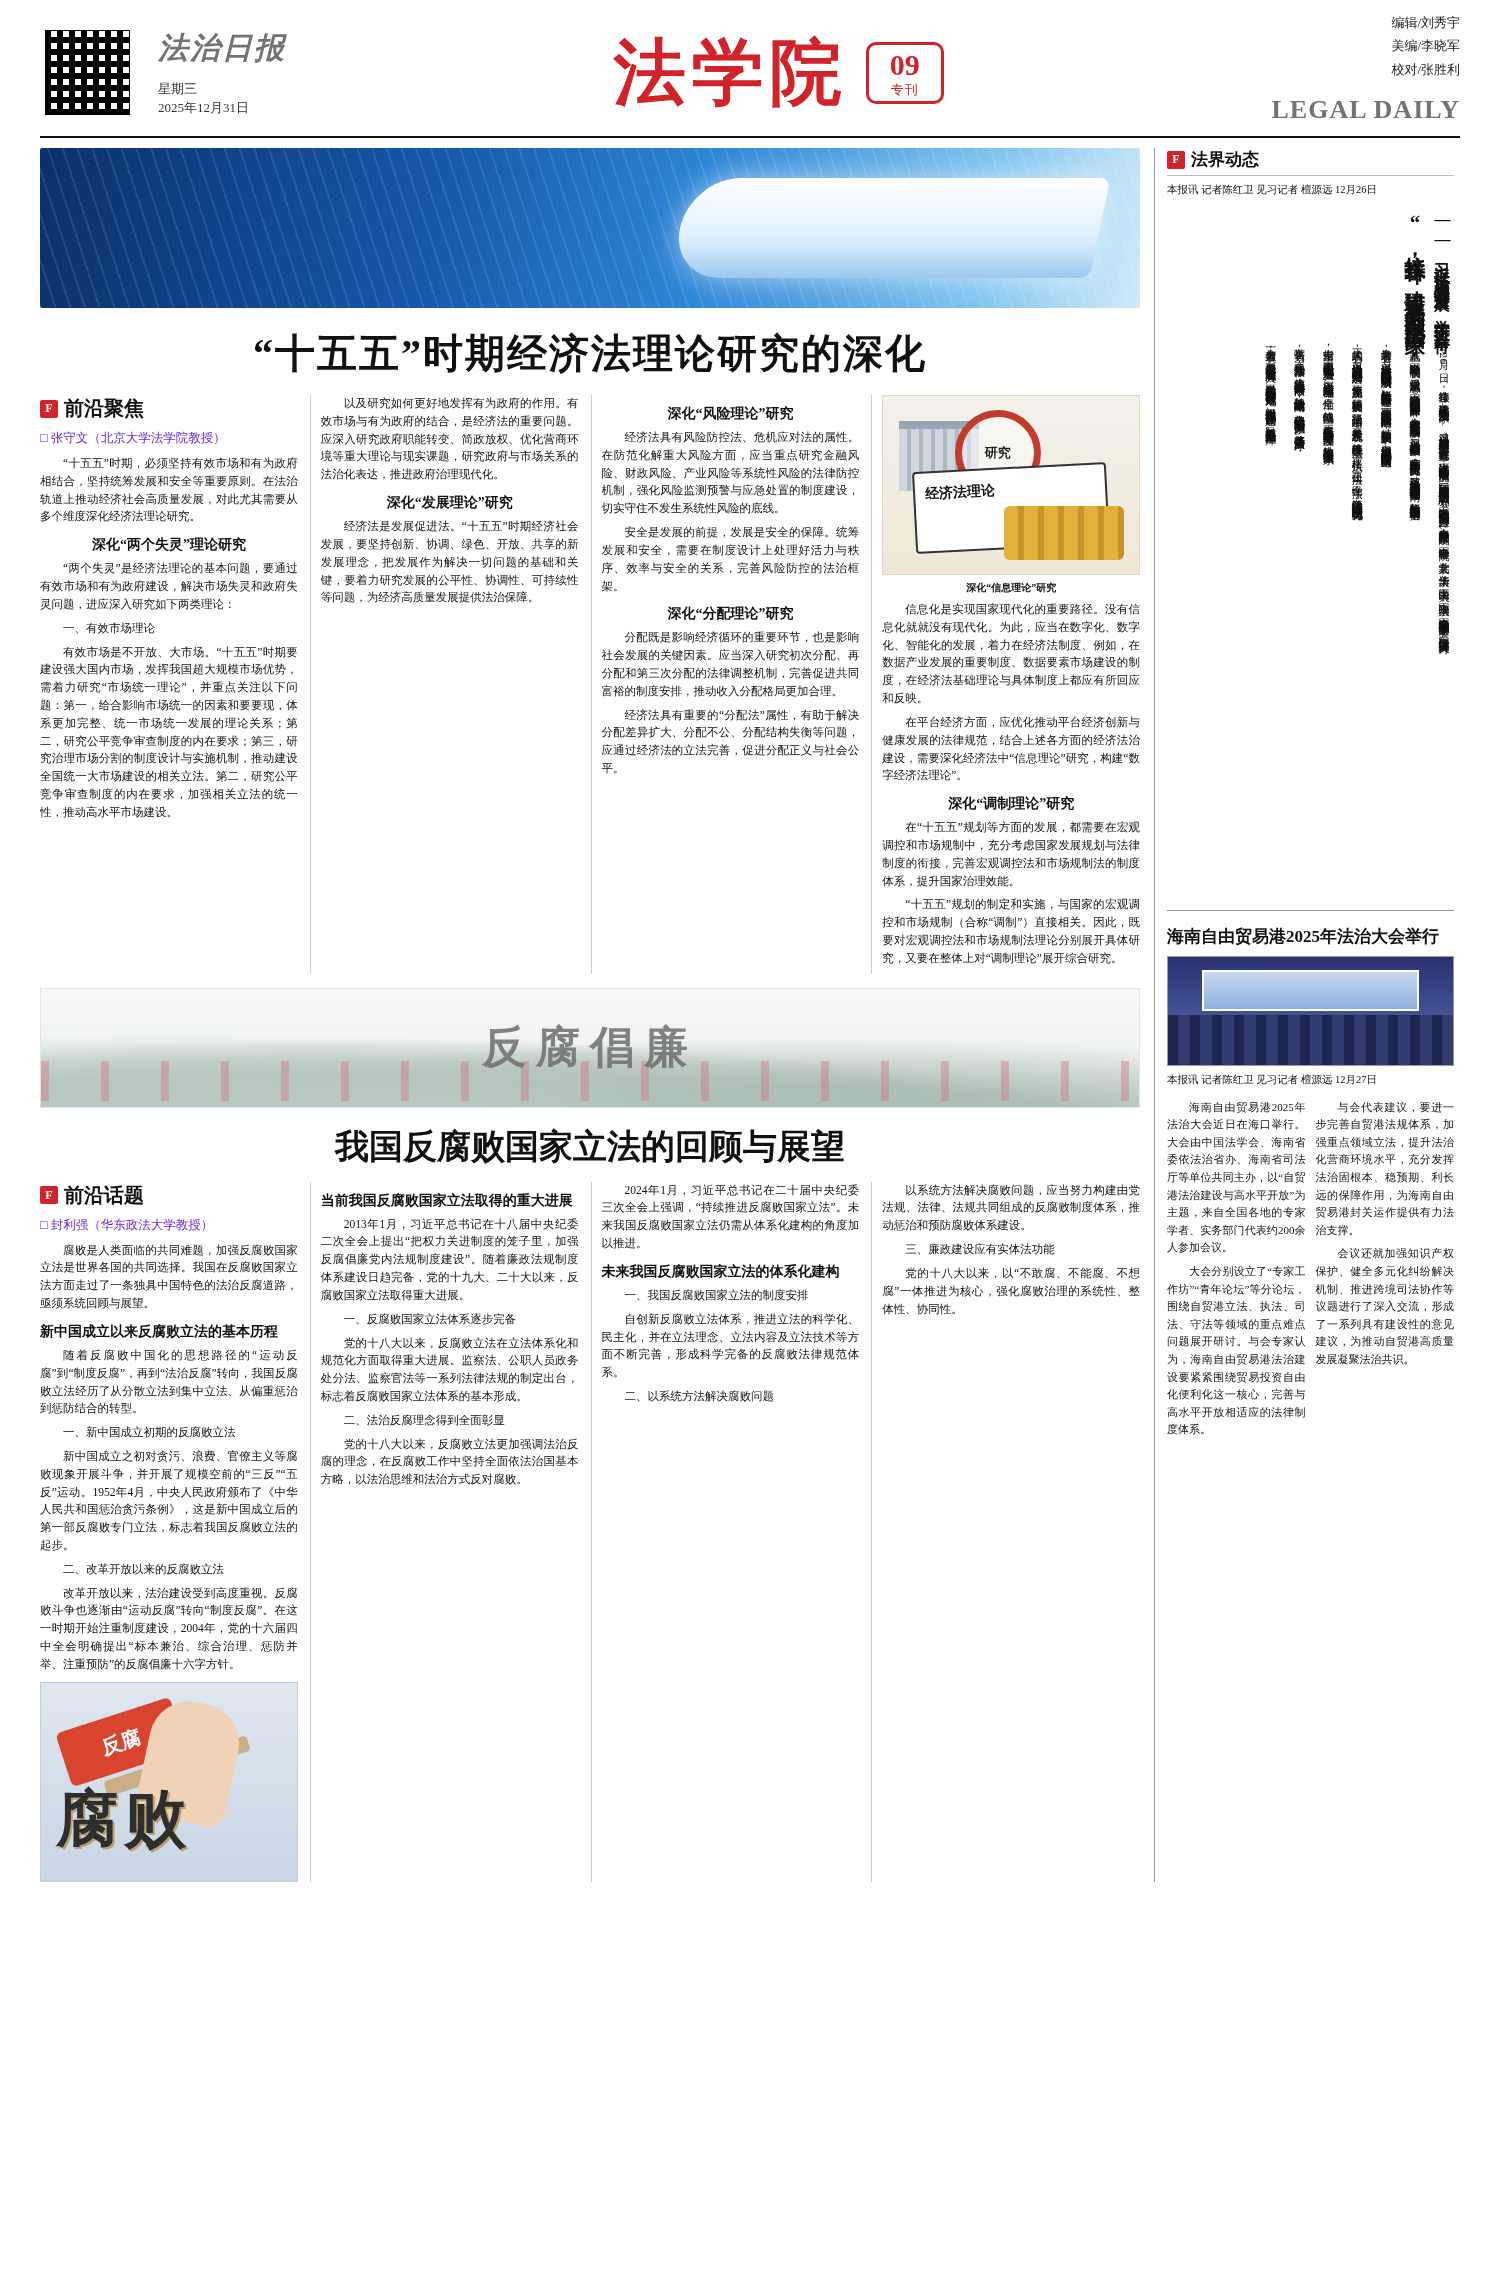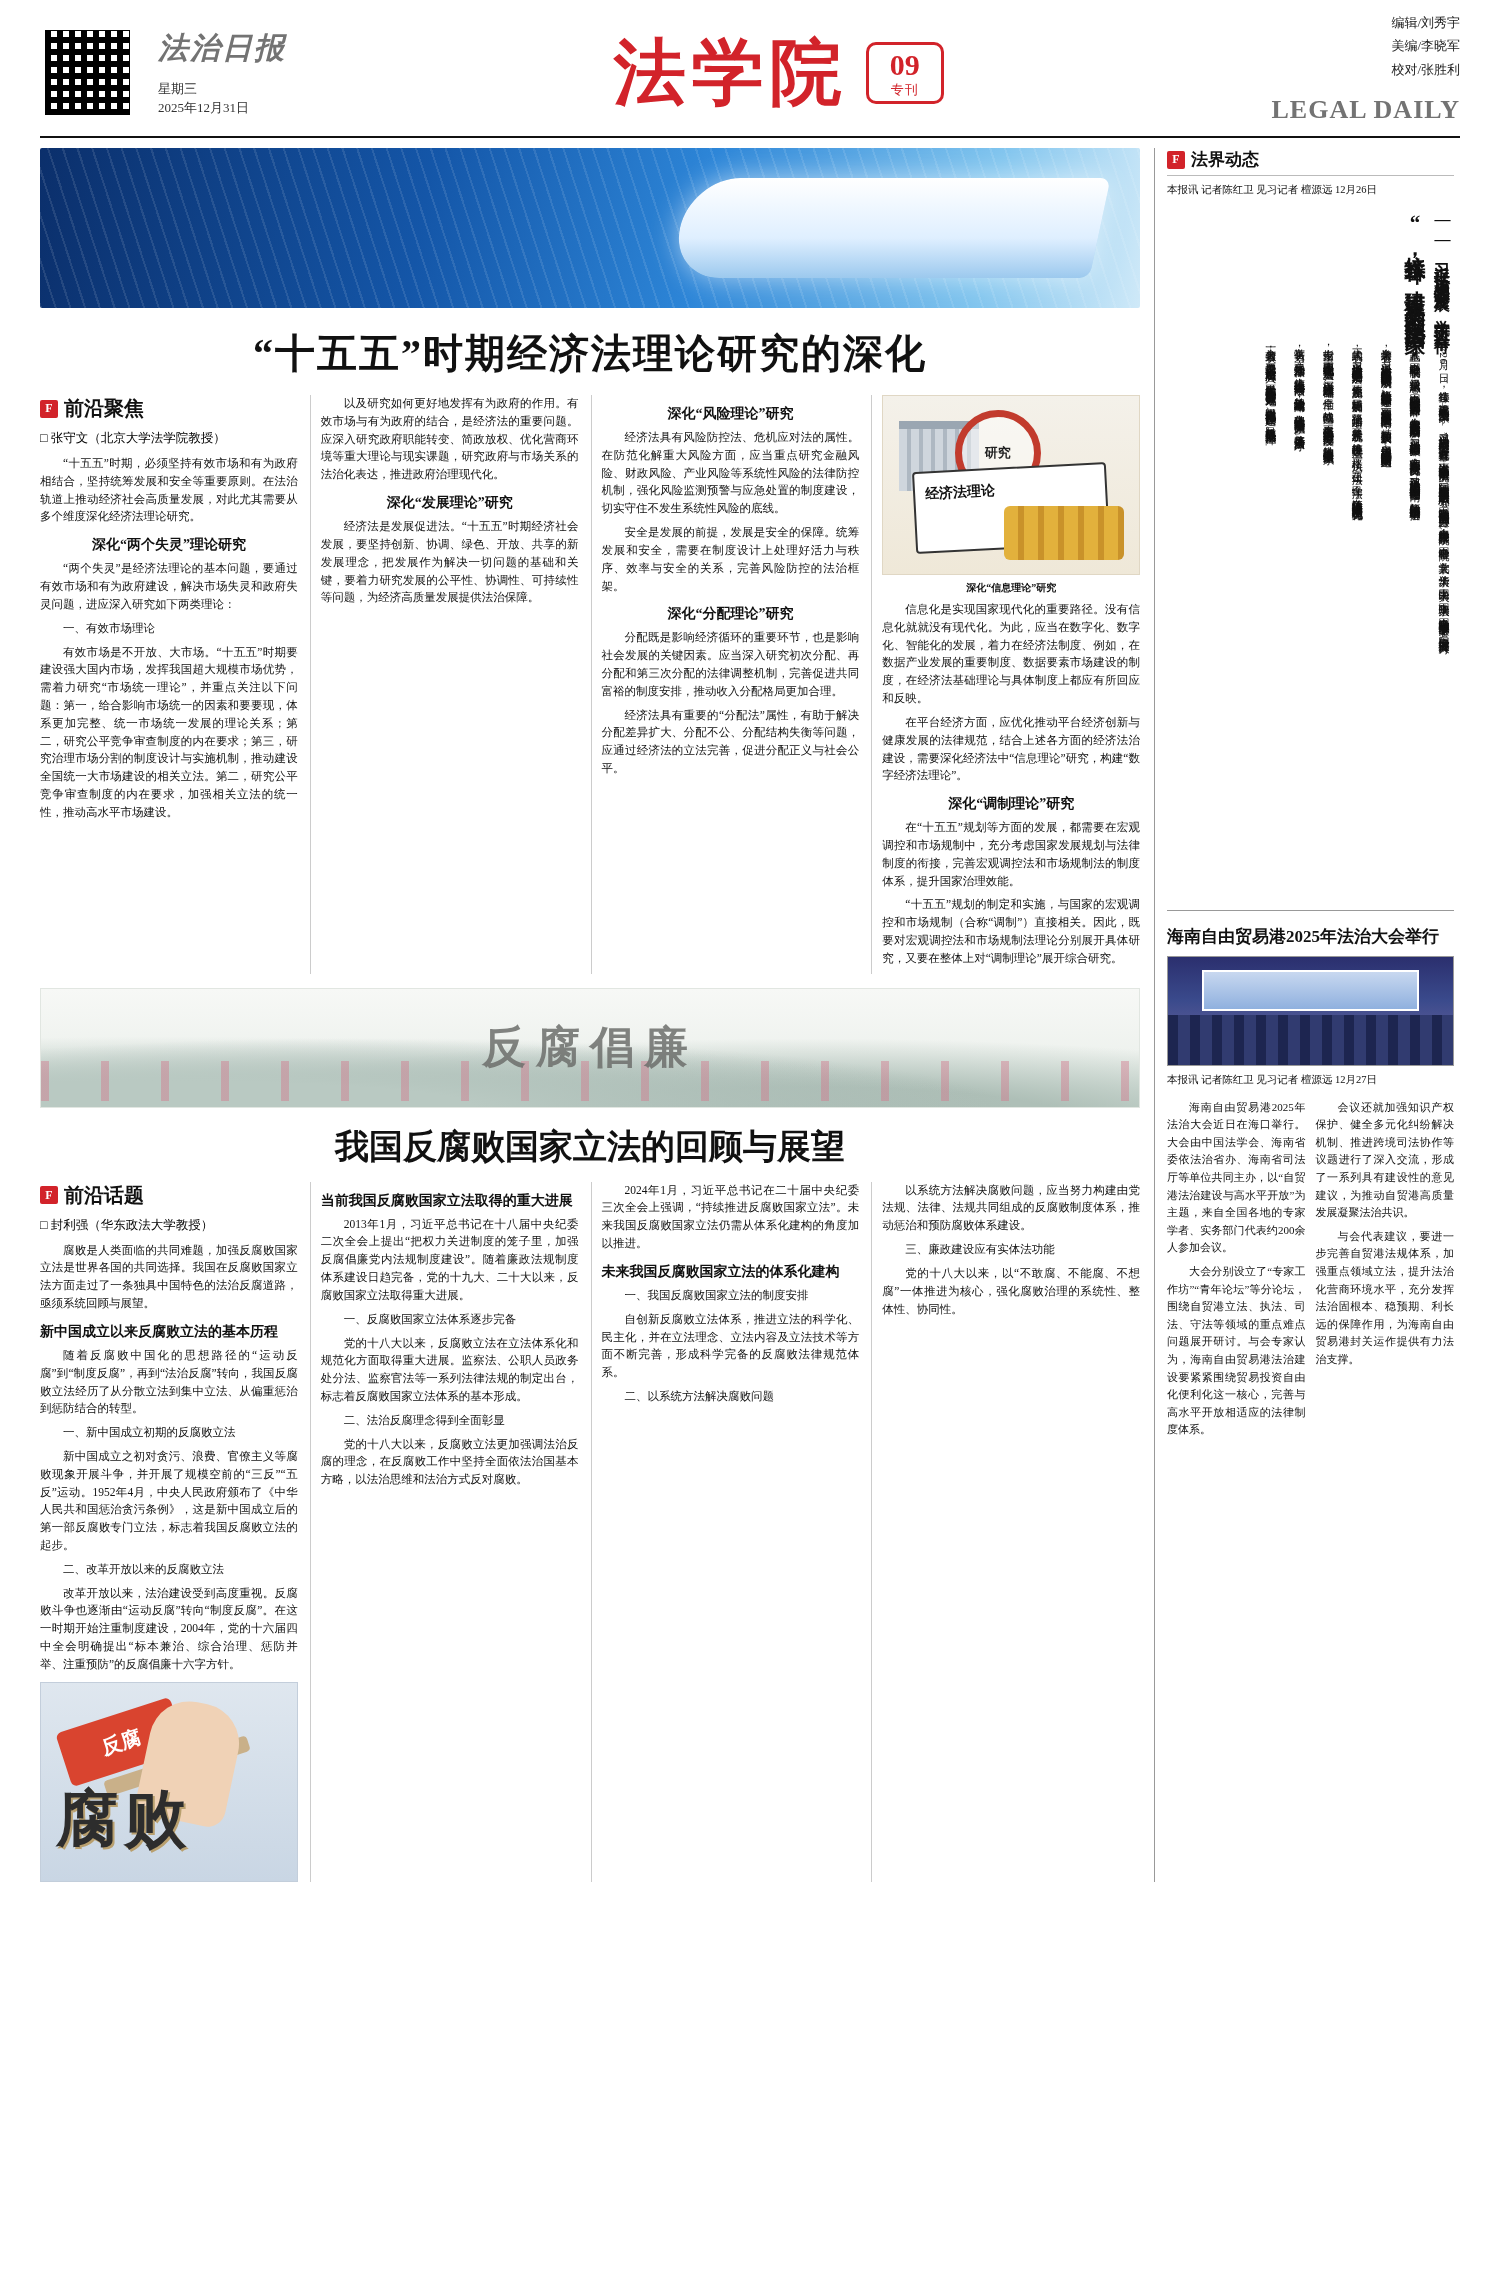--- a/index.html
+++ b/index.html
@@ -74,7 +74,7 @@
     display:flex; align-items:center; justify-content:center; border-radius:2px; font-weight:bold;
   }
   .flag-text { font-size:20px; font-weight:bold; }
-  .byline { font-size:12.5px; margin:8px 0 8px 0; color:#000000; }
+  .byline { font-size:12.5px; margin:8px 0 8px 0; color:#6d28d9; }
   .subhead { font-weight:bold; font-size:14px; text-align:center; margin:10px 0 6px; }
   .subhead-l { font-weight:bold; font-size:14px; margin:10px 0 6px; }
   p.body { font-size:11.5px; line-height:1.55; text-align:justify; margin:0 0 6px 0; text-indent:2em; }

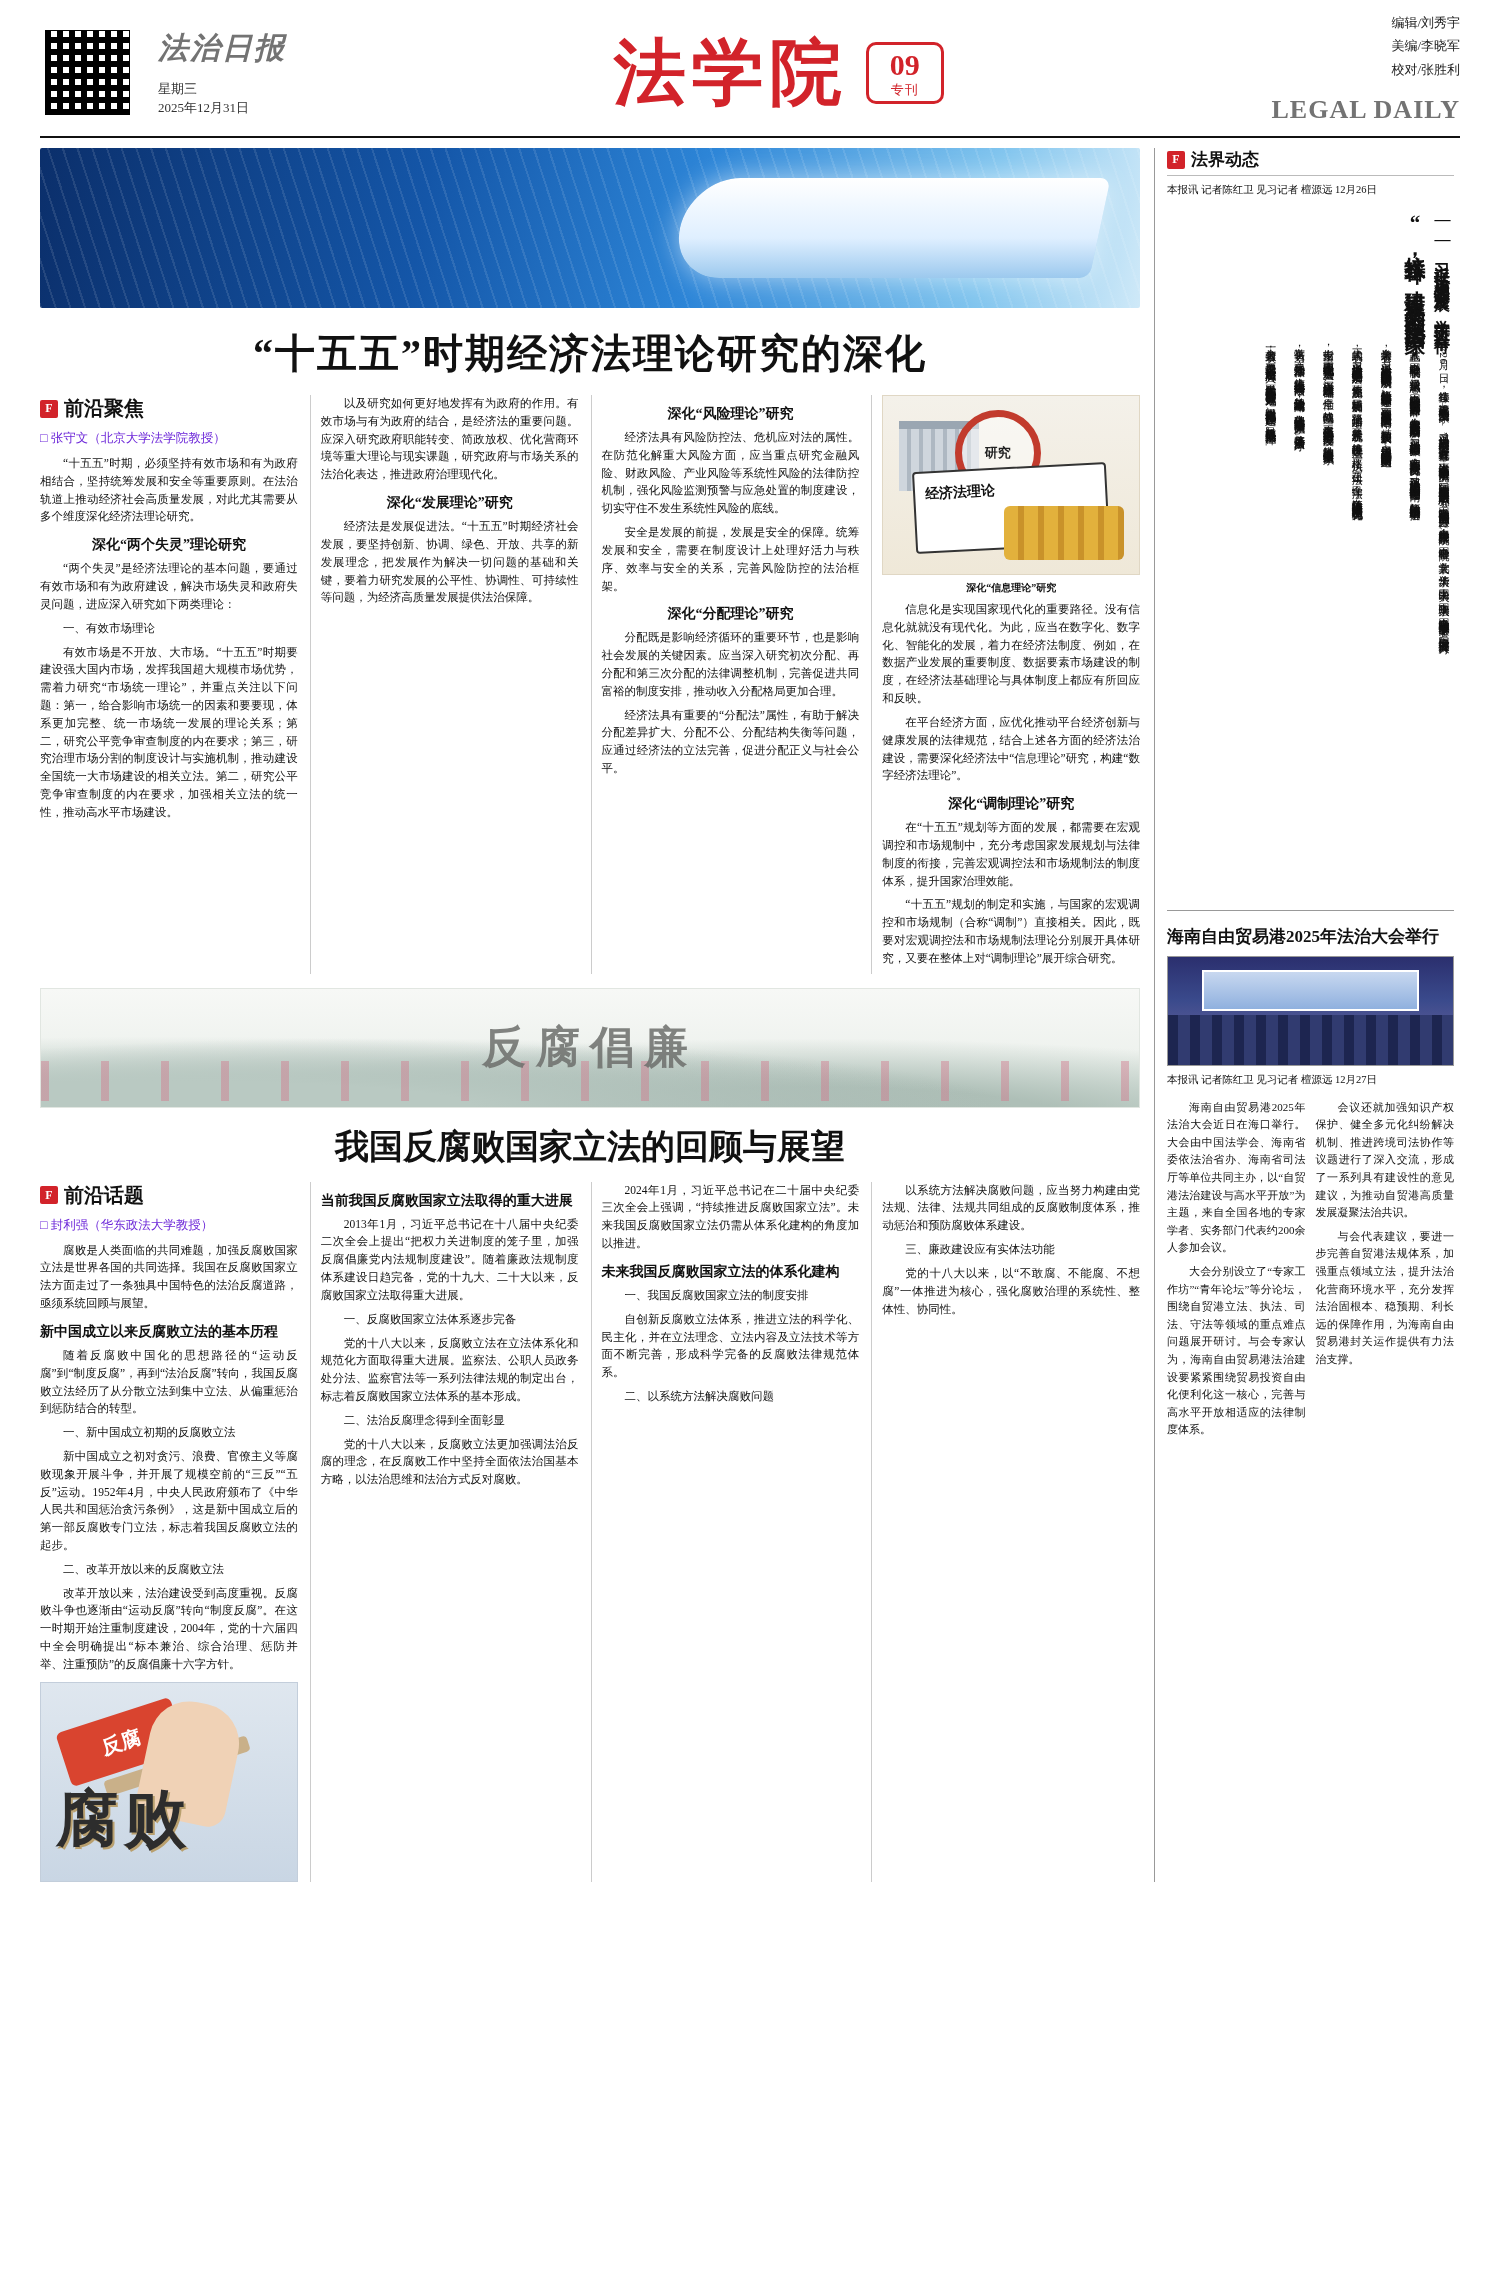--- a/index.html
+++ b/index.html
@@ -383,8 +383,8 @@
           <p class="right-body">大会分别设立了“专家工作坊”“青年论坛”等分论坛，围绕自贸港立法、执法、司法、守法等领域的重点难点问题展开研讨。与会专家认为，海南自由贸易港法治建设要紧紧围绕贸易投资自由化便利化这一核心，完善与高水平开放相适应的法律制度体系。</p>
         </div>
         <div class="c">
+          <p class="right-body">与会代表建议，要进一步完善自贸港法规体系，加强重点领域立法，提升法治化营商环境水平，充分发挥法治固根本、稳预期、利长远的保障作用，为海南自由贸易港封关运作提供有力法治支撑。</p>
           <p class="right-body">会议还就加强知识产权保护、健全多元化纠纷解决机制、推进跨境司法协作等议题进行了深入交流，形成了一系列具有建设性的意见建议，为推动自贸港高质量发展凝聚法治共识。</p>
-          <p class="right-body">与会代表建议，要进一步完善自贸港法规体系，加强重点领域立法，提升法治化营商环境水平，充分发挥法治固根本、稳预期、利长远的保障作用，为海南自由贸易港封关运作提供有力法治支撑。</p>
         </div>
       </div>
     </div>

